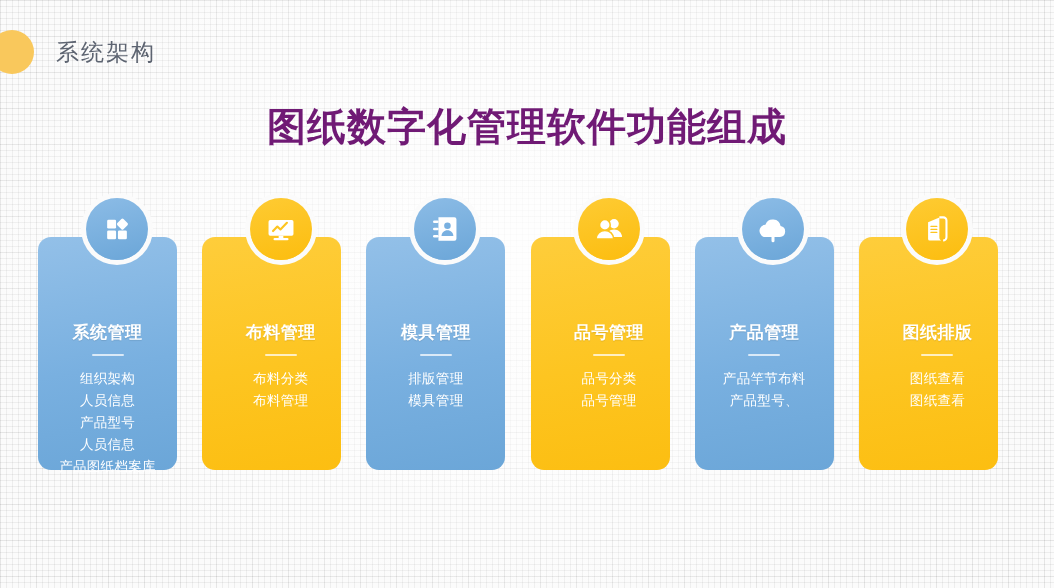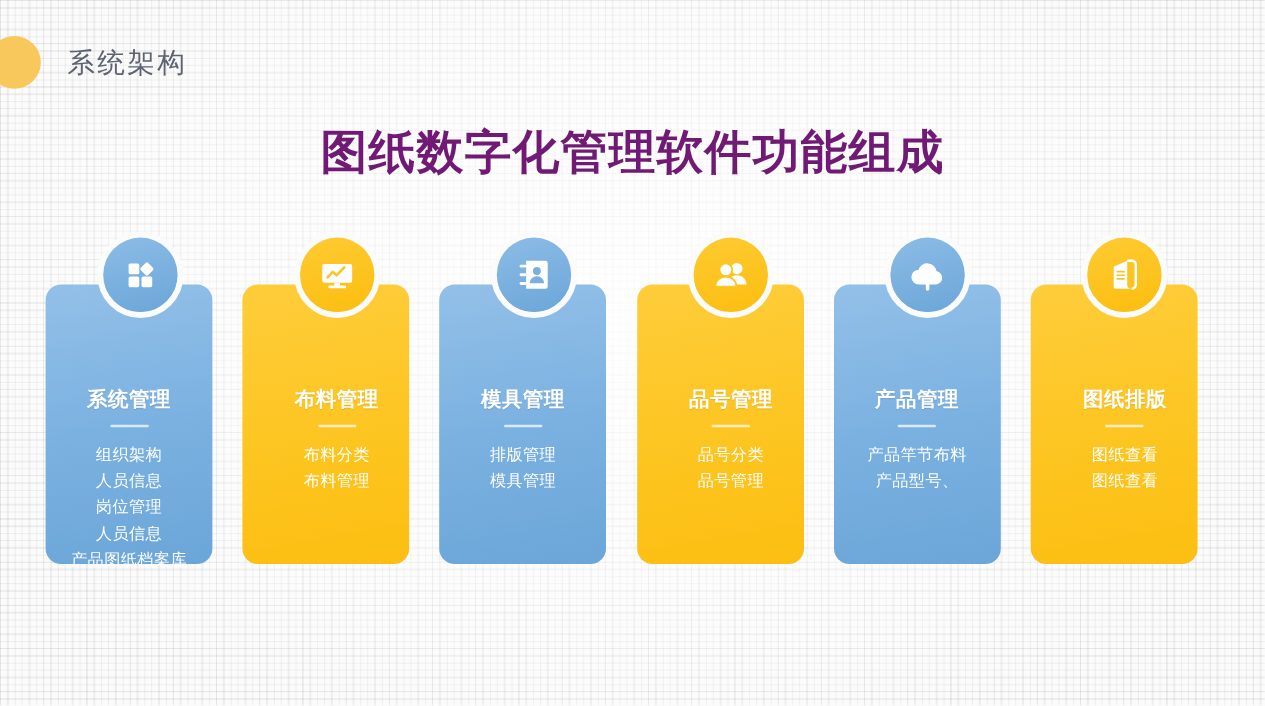--- a/index.html
+++ b/index.html
@@ -196,7 +196,7 @@
         <div class="card-items">
           <div class="card-item">组织架构</div>
           <div class="card-item">人员信息</div>
-          <div class="card-item">岗位管理</div>
+          <div class="card-item">产品型号</div>
           <div class="card-item">人员信息</div>
           <div class="card-item">产品图纸档案库</div>
         </div>

